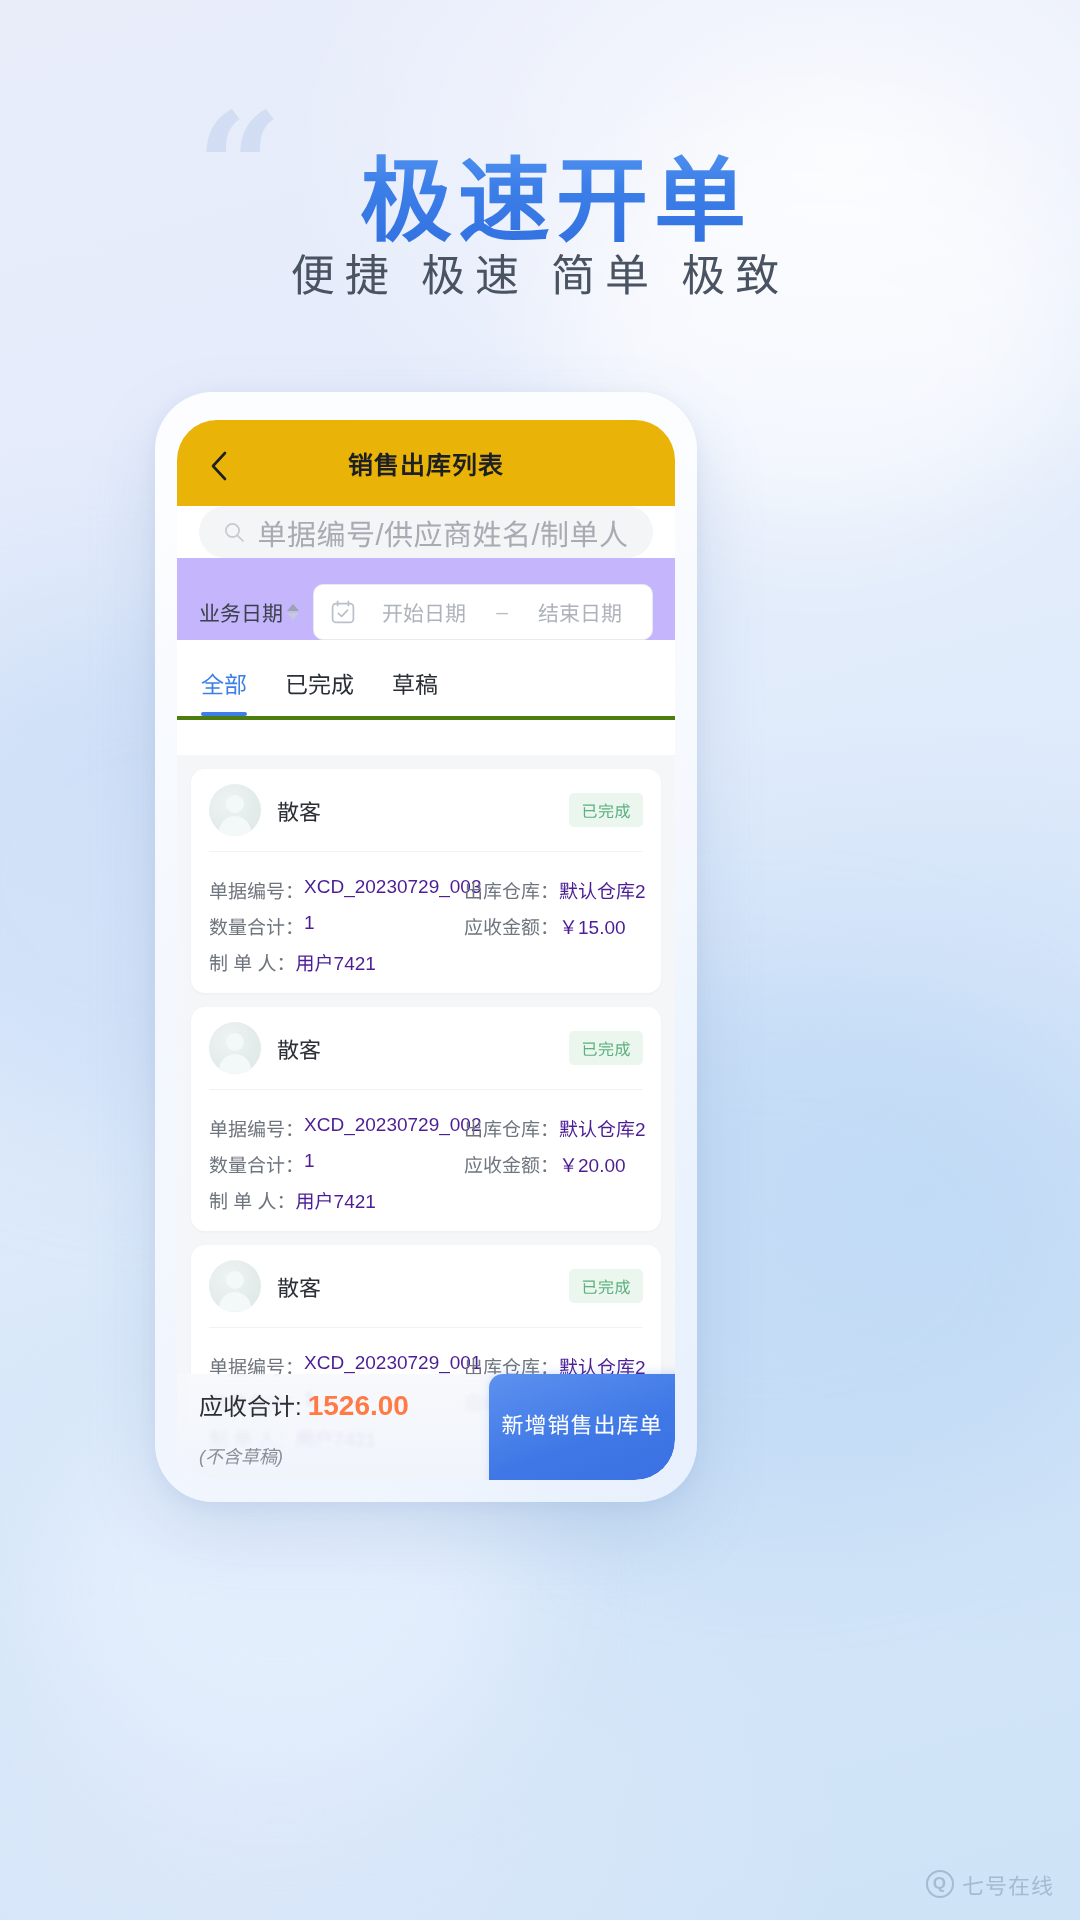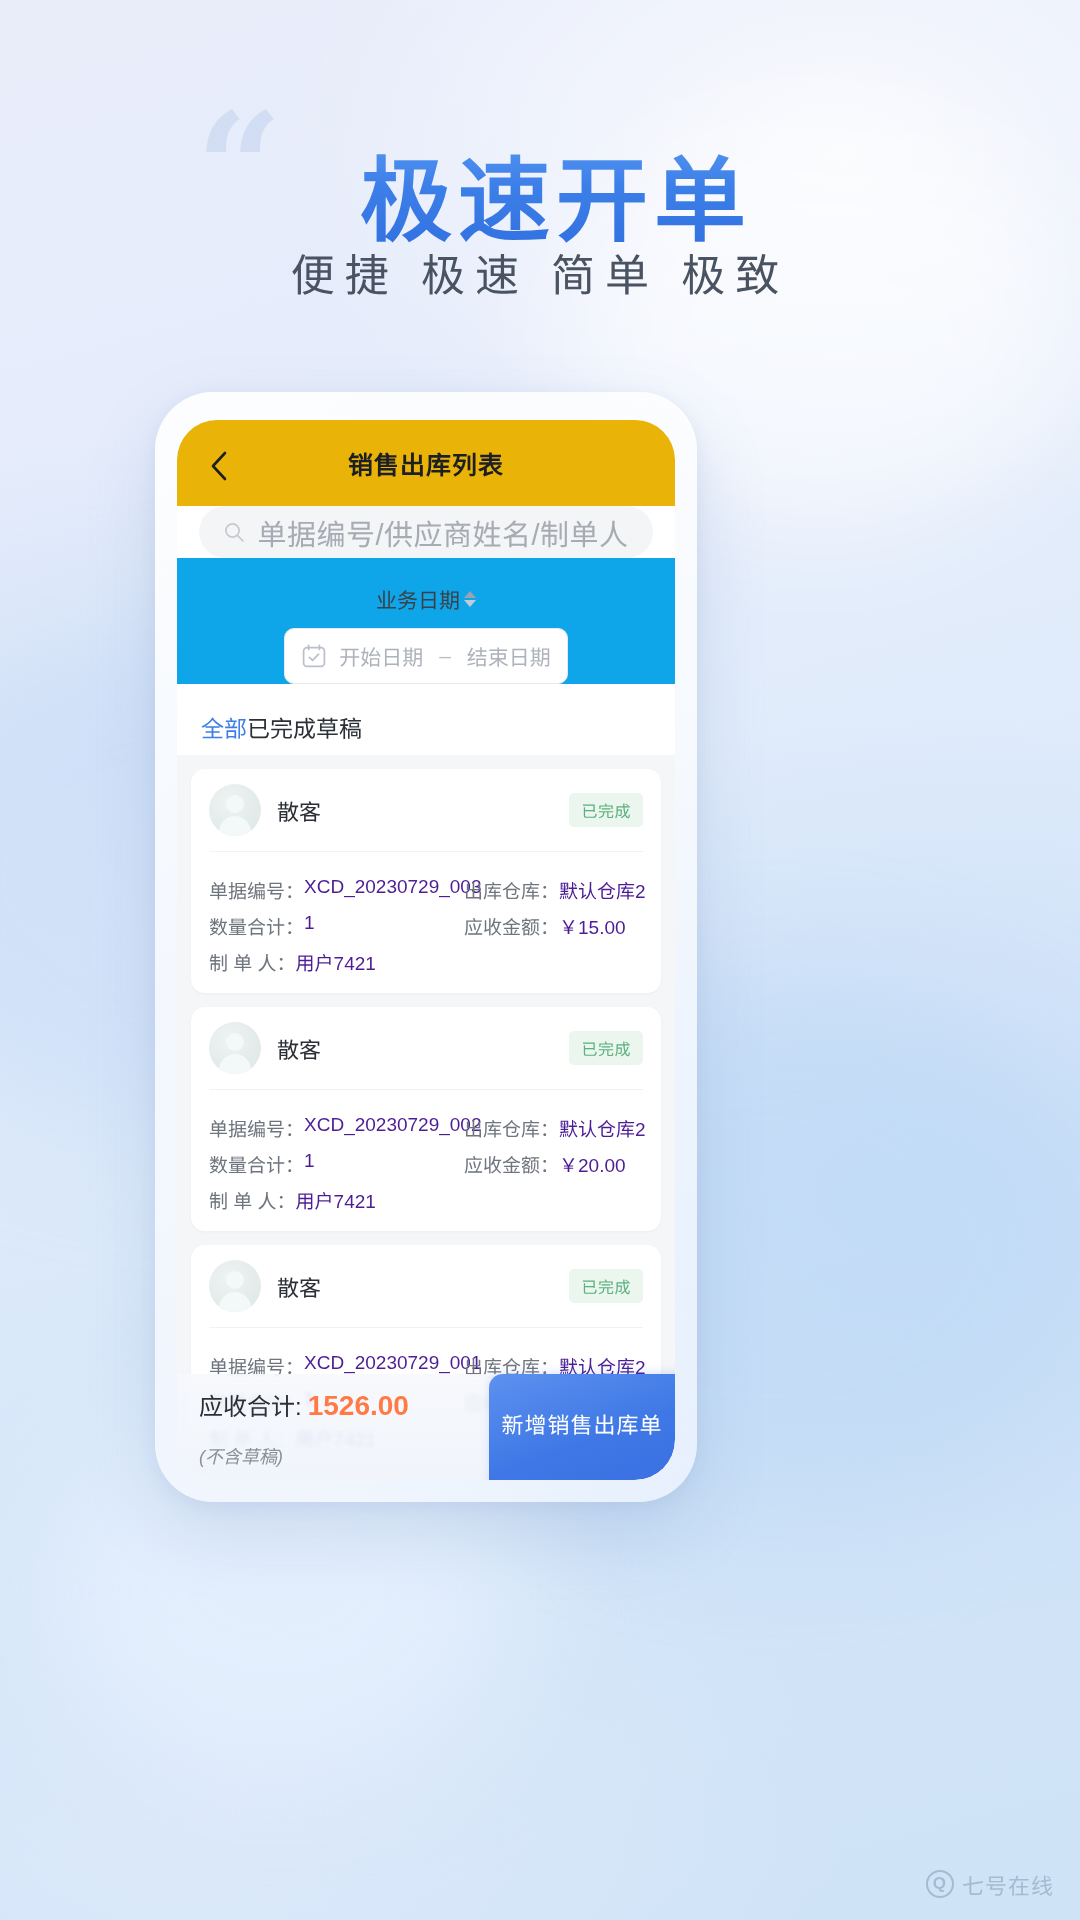--- a/index.html
+++ b/index.html
@@ -81,7 +81,7 @@
   
   .filter-row {
     display:flex; align-items:center; gap:14px;
-    padding:26px 22px 0 22px; background:#0ea5e9;flex-direction:column;
+    padding:26px 22px 0 22px; background:#c4b5fd;
   }
   .date-label { display:flex; align-items:center; gap:4px; flex:0 0 auto; }
   .date-label .txt { font-size:21px; color:#3c4149; font-weight:500; }

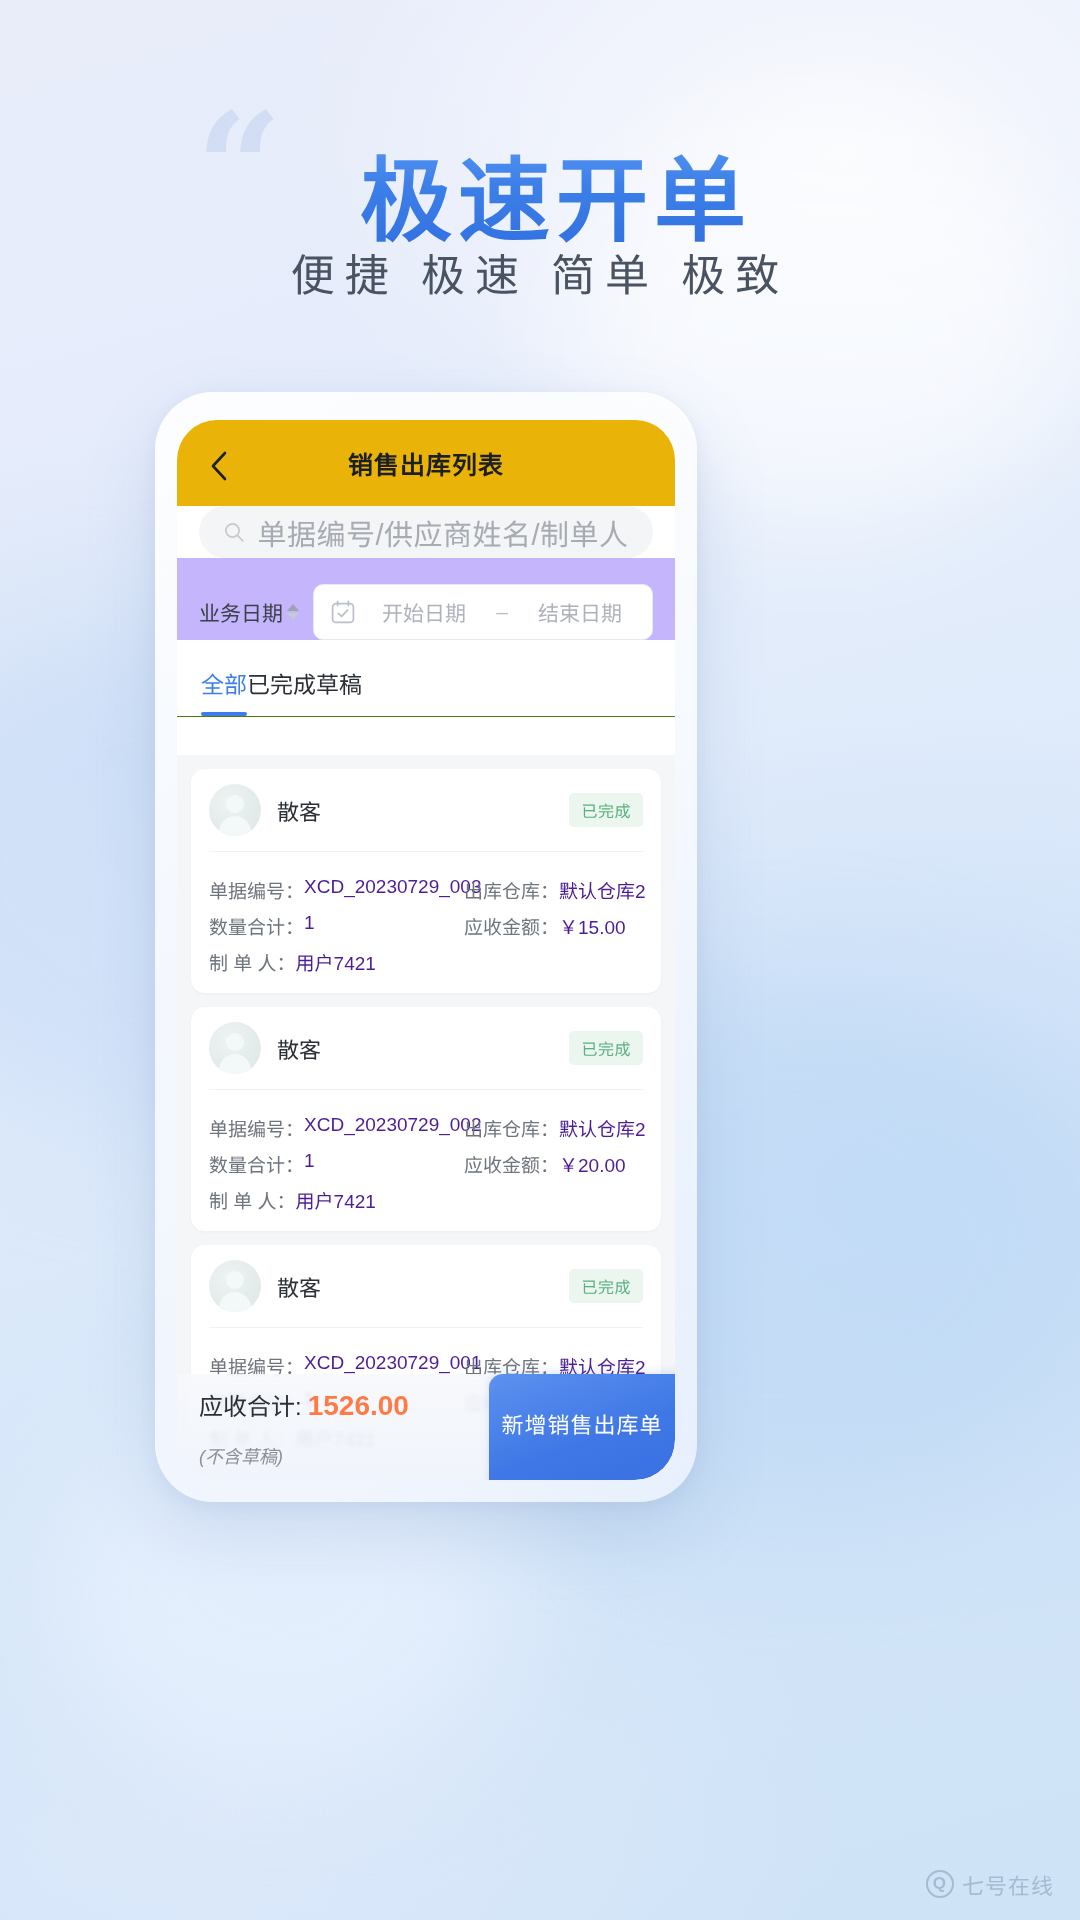--- a/index.html
+++ b/index.html
@@ -99,8 +99,8 @@
 
   
   .tabs {
-    display:flex; padding:26px 24px 0 24px; background:#fff;
-    border-bottom:1px solid #4d7c0f;
+    display:flex; gap:38px; padding:26px 24px 0 24px; background:#fff;
+    border-bottom:4px solid #4d7c0f;
   }
   .tab { position:relative; font-size:23px; color:#2b2f36; padding-bottom:16px; }
   .tab.active { color:#3d7fe8; }

